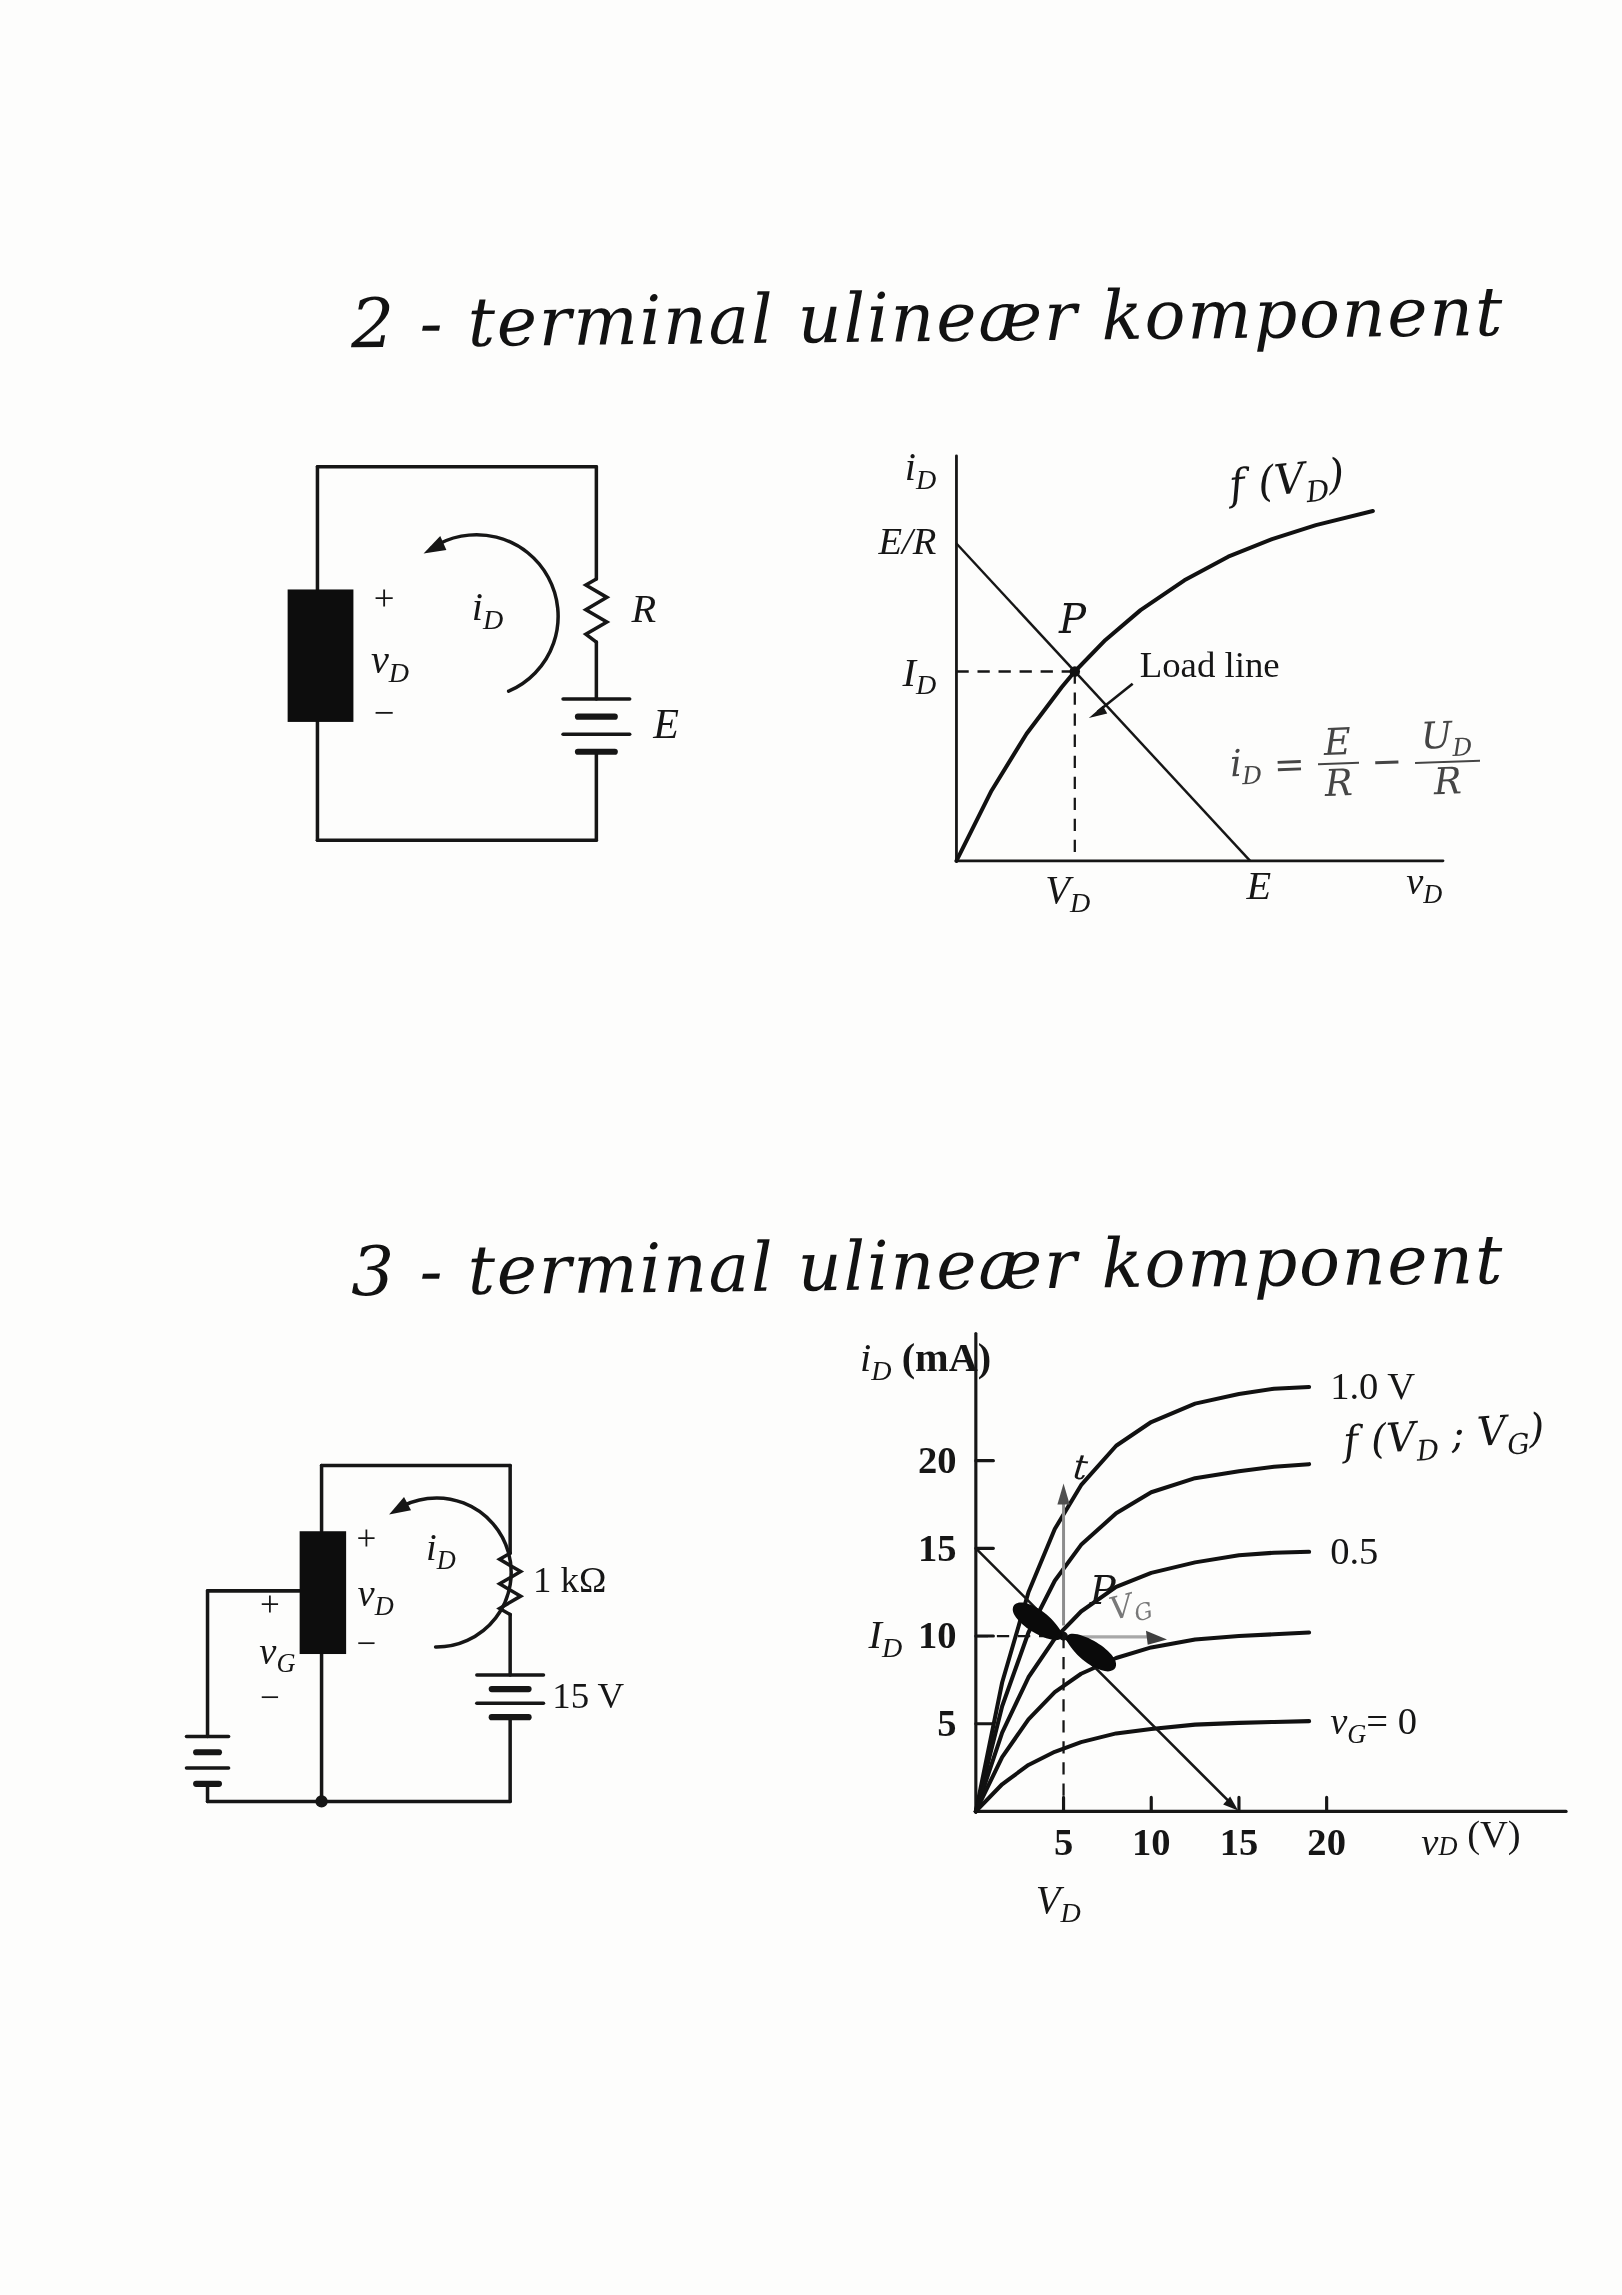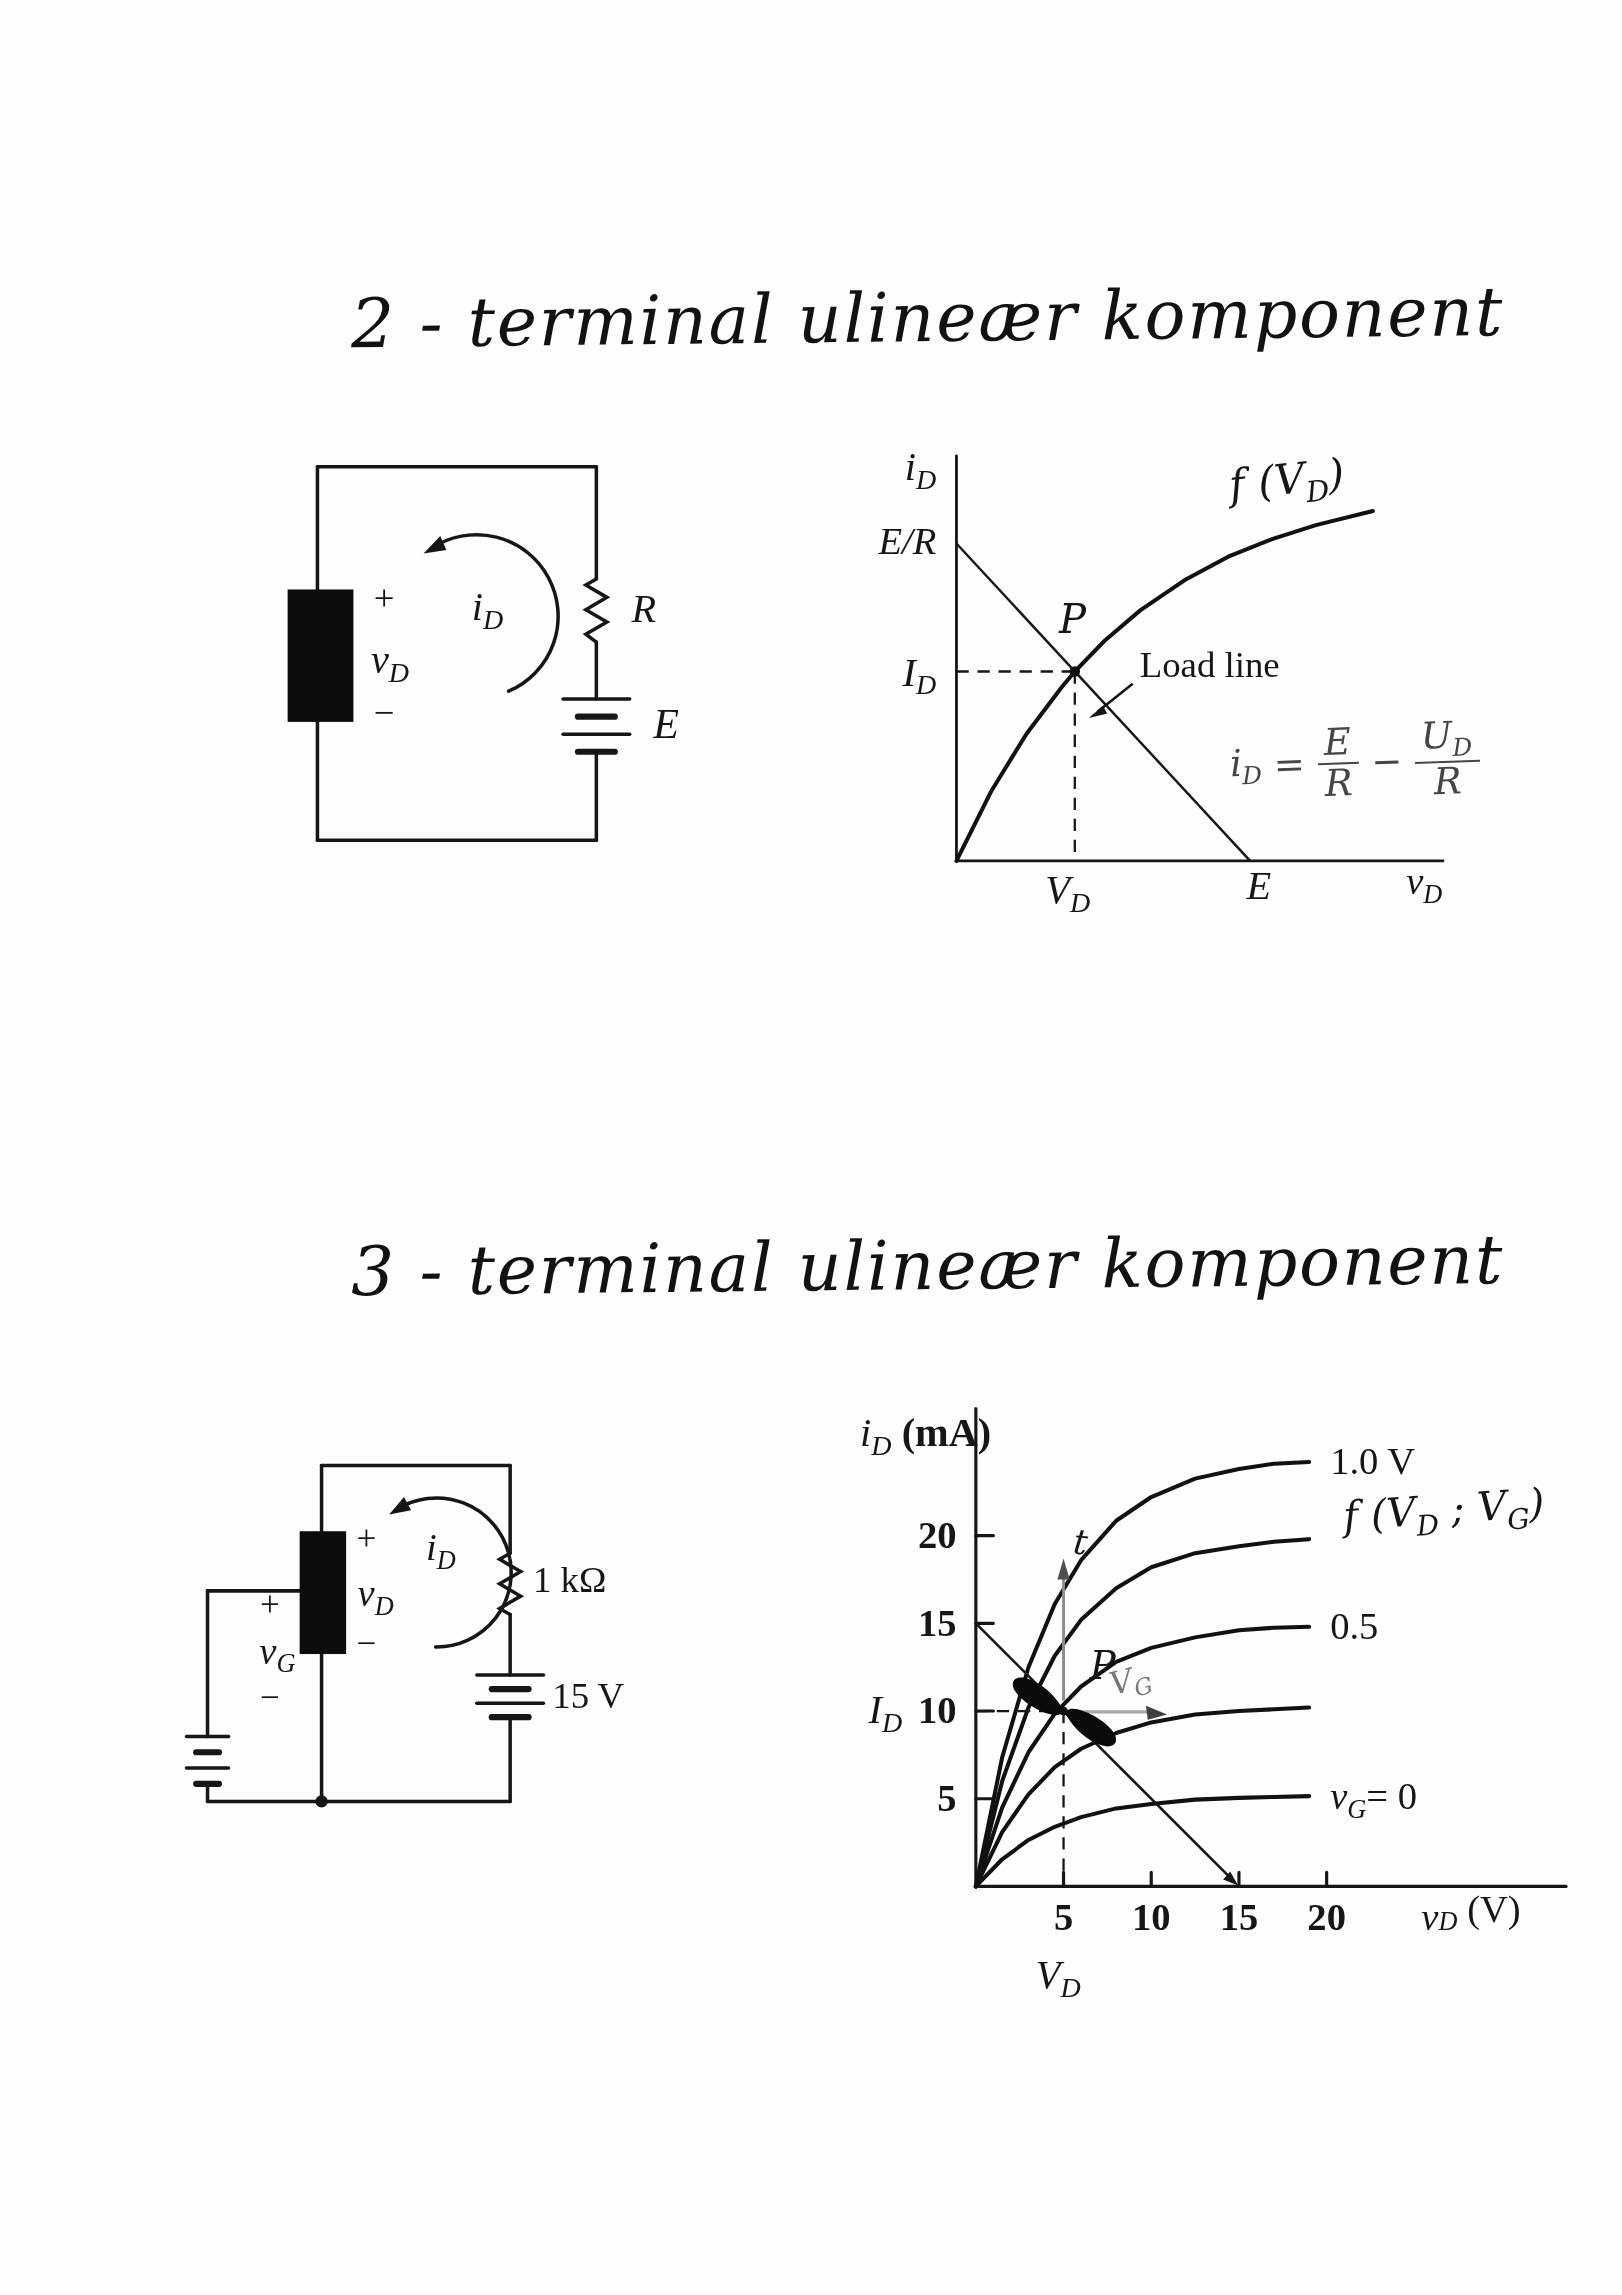--- a/index.html
+++ b/index.html
@@ -147,7 +147,7 @@
 </svg>
 </div>
 
-<div class="abs" style="left:807px;top:1369px;">
+<div class="abs" style="left:807px;top:1294px;">
 <svg width="799" height="649" viewBox="0 0 910 740">
   <g stroke="#161616" stroke-width="3.6" fill="none" stroke-linecap="round">
     <path d="M192,45 V590"></path>

